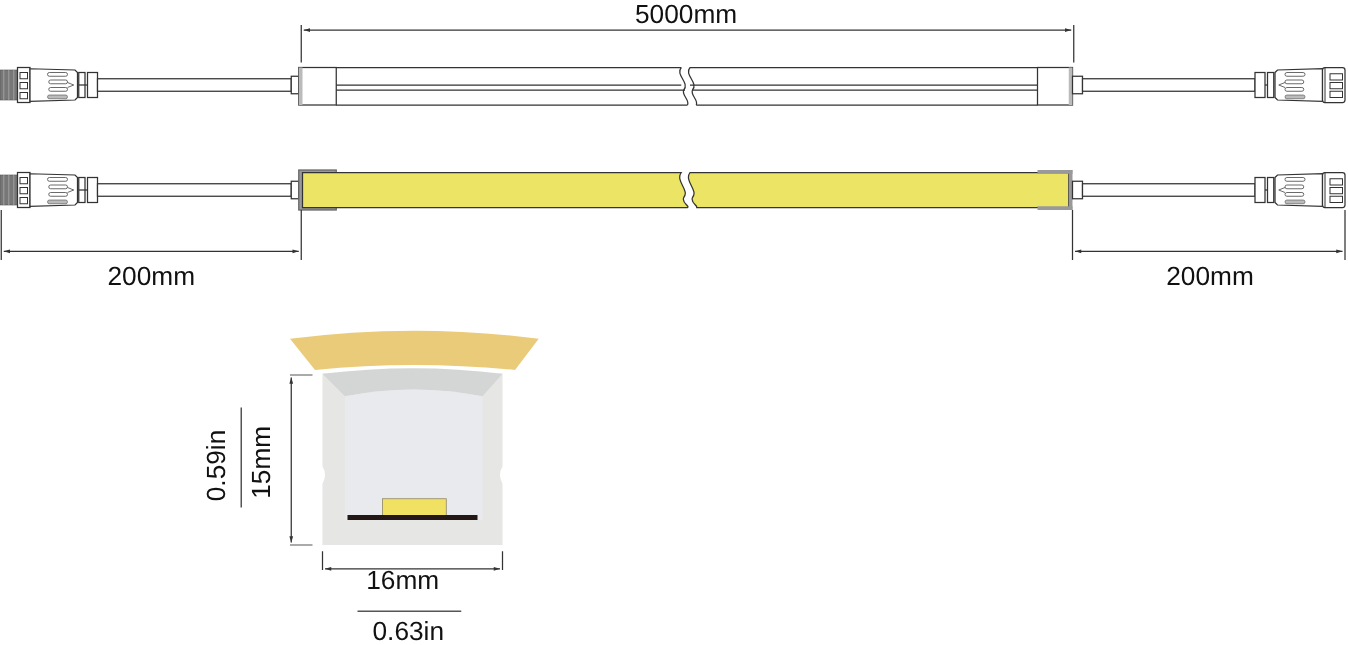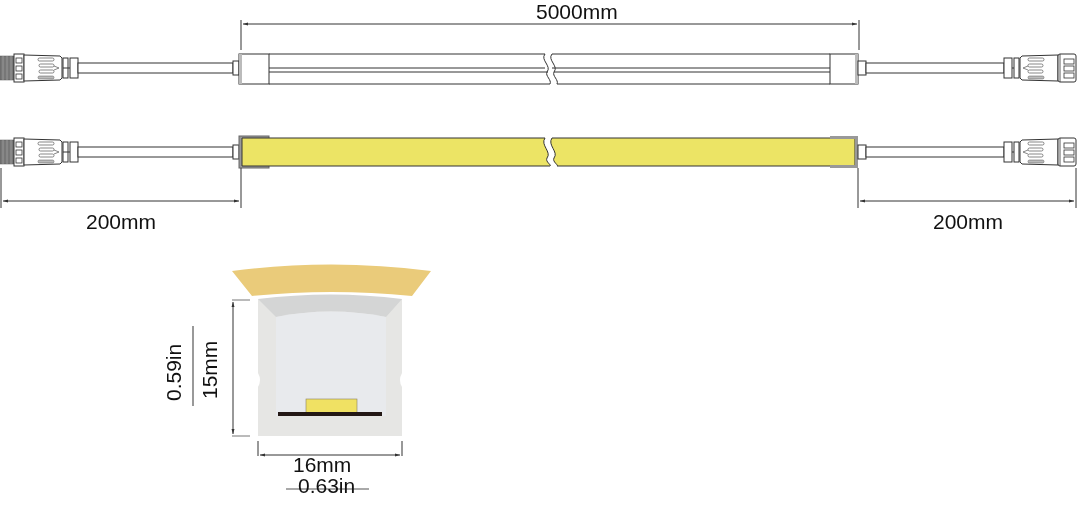--- a/index.html
+++ b/index.html
@@ -127,7 +127,7 @@
   </g>
 </svg>
 
-<div class="lbl" style="left:536px; top:1px;text-align:center;">5000mm</div>
+<div class="lbl" style="left:508px; top:1px;text-align:center;">5000mm</div>
 <div class="lbl" style="left:86px; top:211px;">200mm</div>
 <div class="lbl" style="left:933px; top:211px;">200mm</div>
 

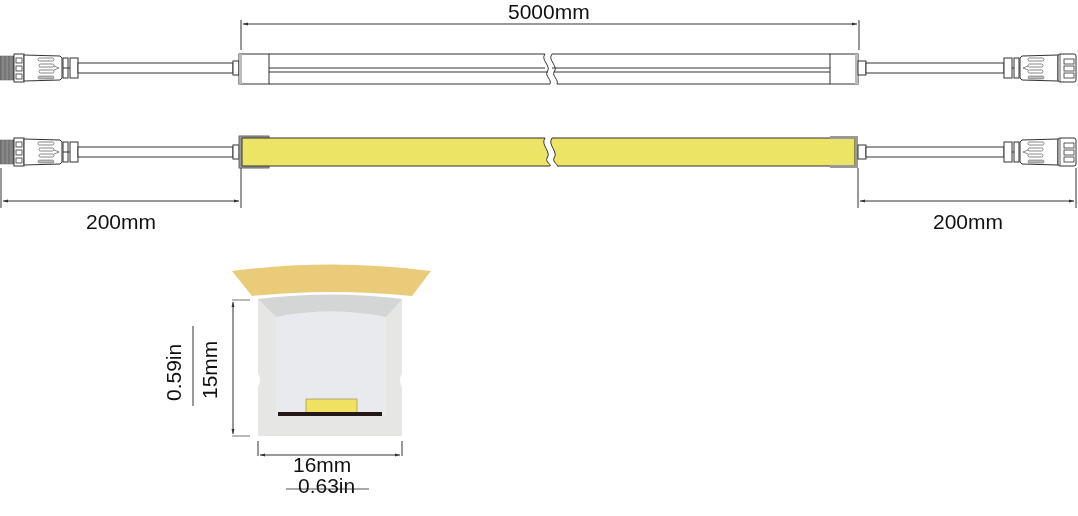--- a/index.html
+++ b/index.html
@@ -135,6 +135,6 @@
 <div class="vlbl" style="left:199px; top:399px;">15mm</div>
 
 <div class="lbl" style="left:293px; top:454px;">16mm</div>
-<div class="lbl" style="left:298px; top:475px;text-align:right;">0.63in</div>
+<div class="lbl" style="left:298px; top:495px;text-align:right;">0.63in</div>
 
 </body></html>

